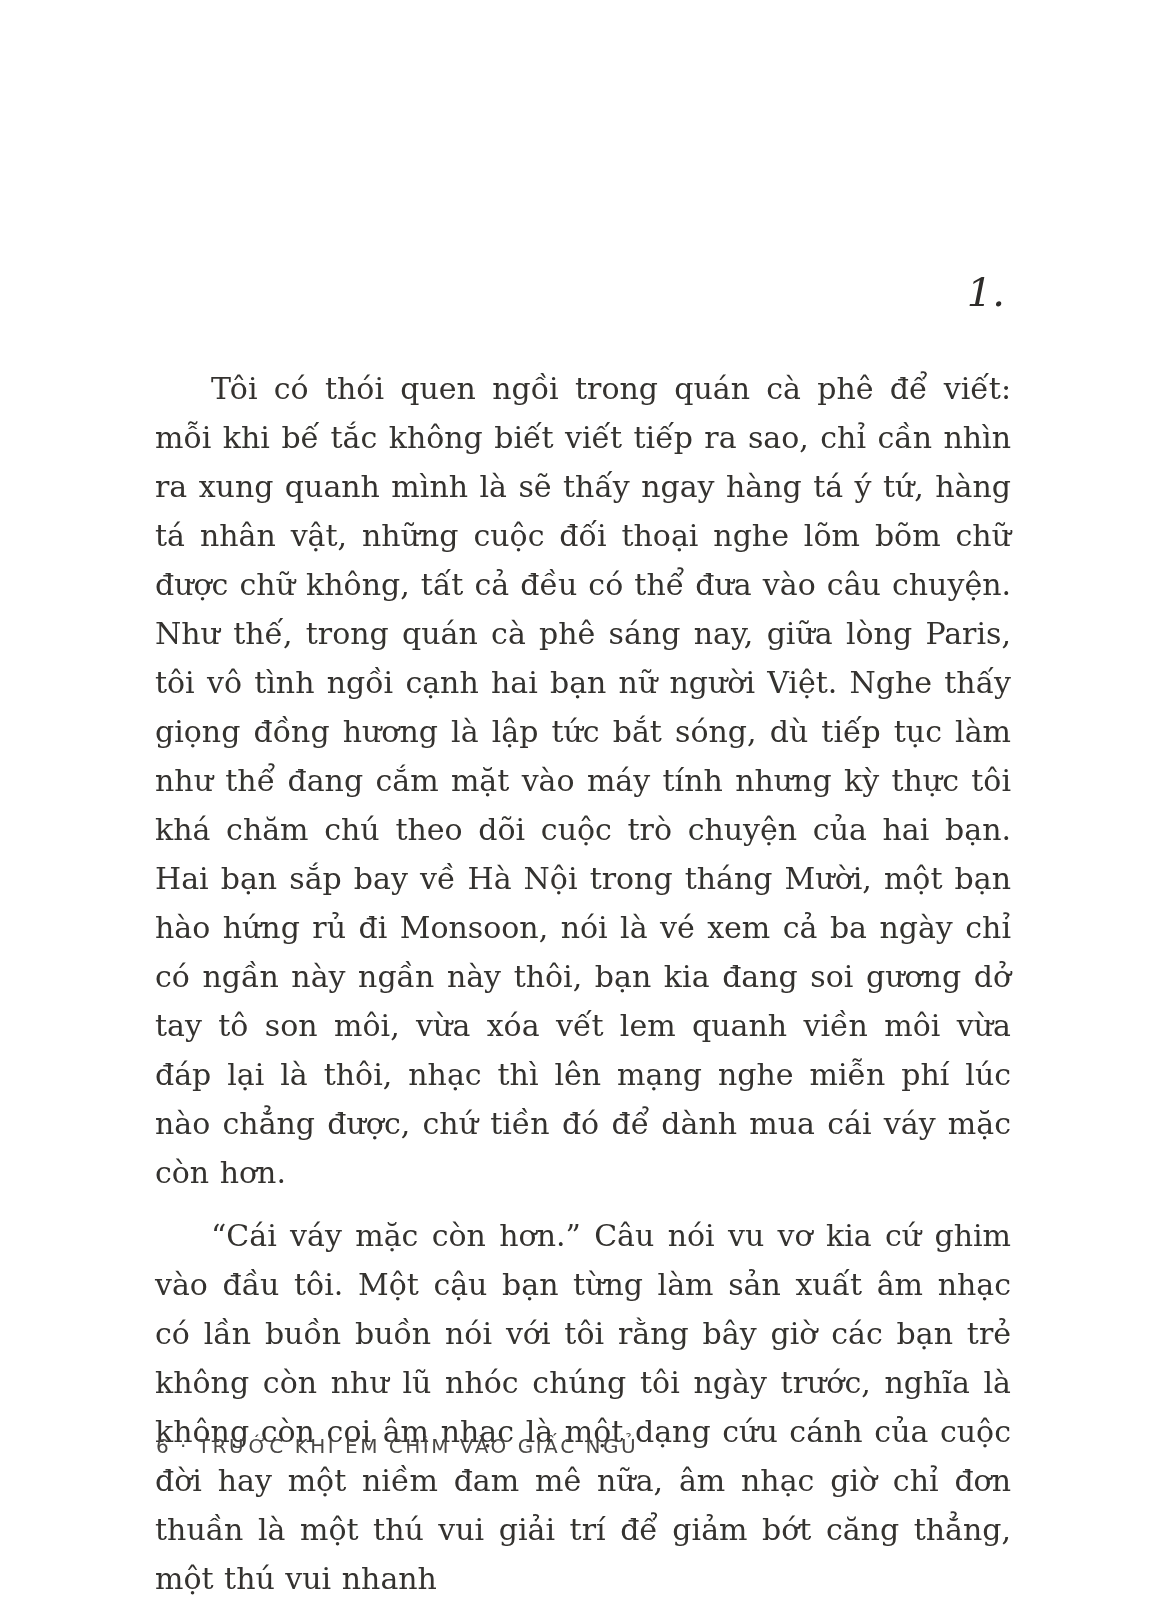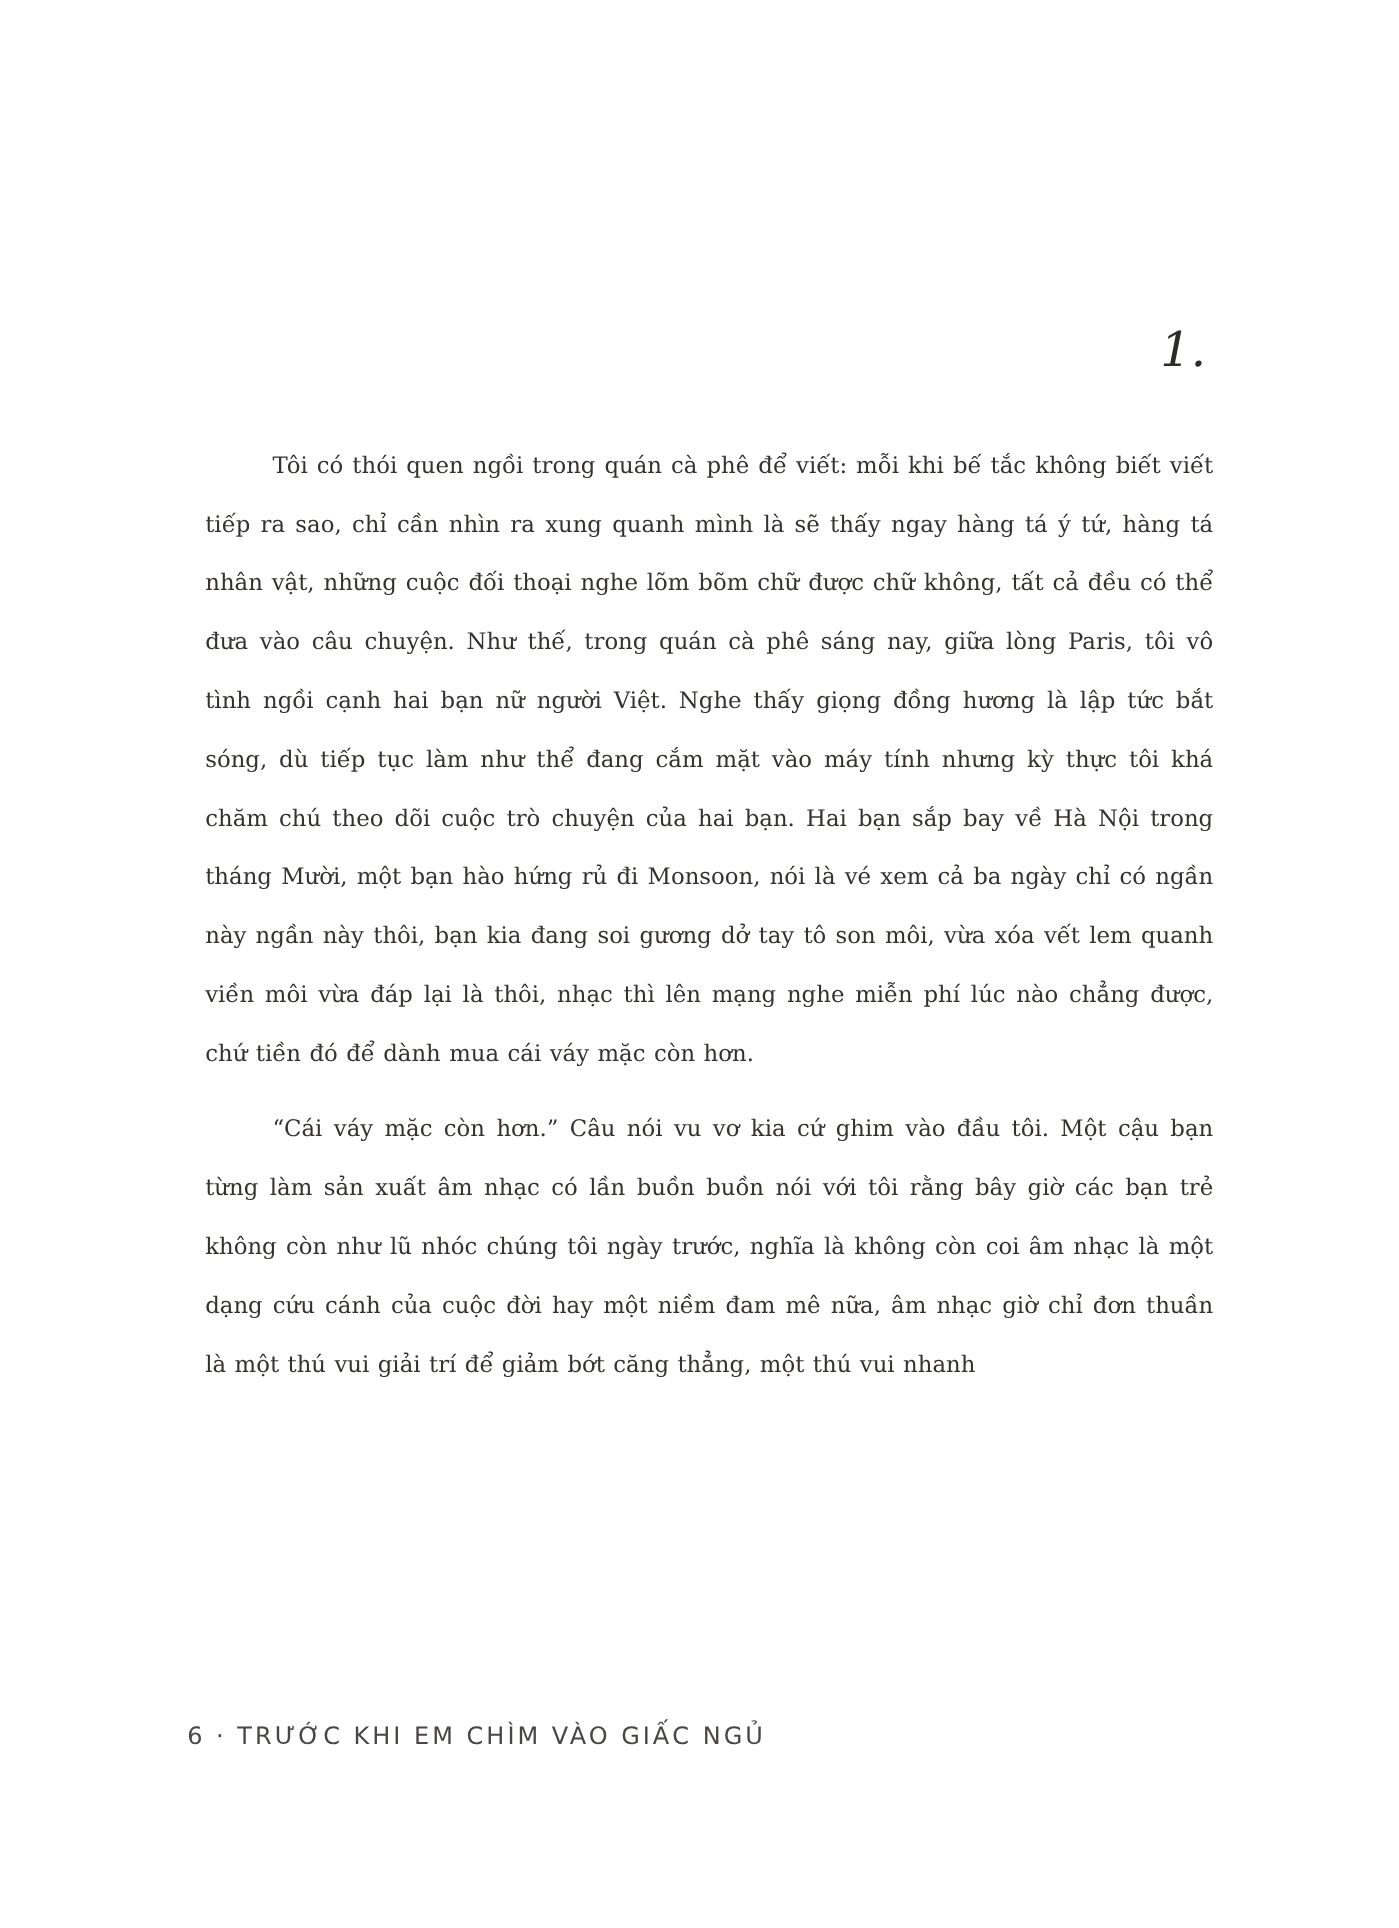--- a/index.html
+++ b/index.html
@@ -35,11 +35,11 @@
       color: #2e2c2a;
     }
     .para {
-      font-size: 19px;
+      font-size: 30px;
       line-height: 49px;
       text-align: justify;
       text-indent: 56px;
-      margin: 0 0 14px 16px;
+      margin: 0 0 14px 0;
       color: #34322f;
       word-spacing: 1px;
     }

